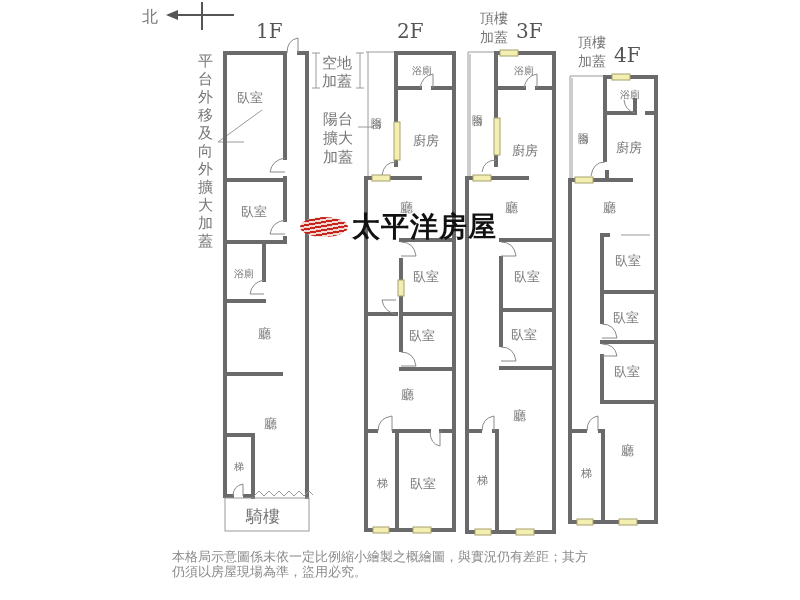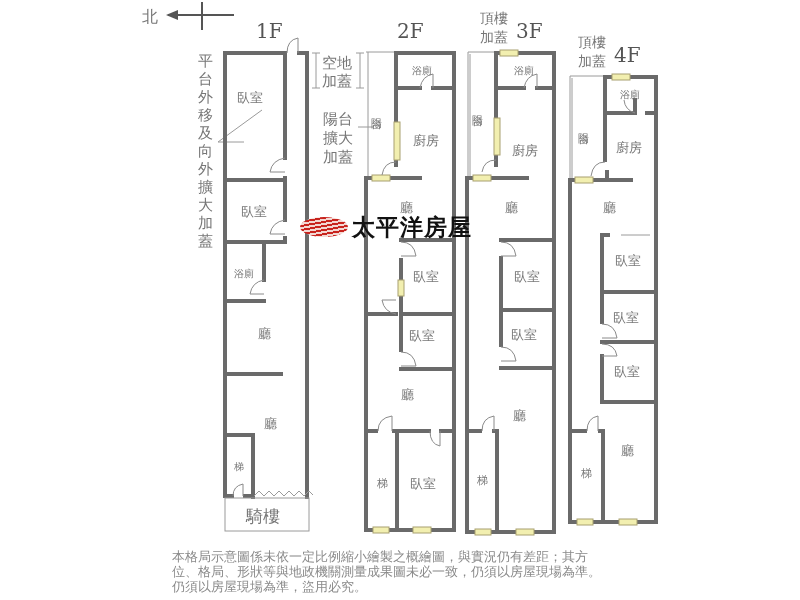--- a/index.html
+++ b/index.html
@@ -21,7 +21,7 @@
                  background: repeating-linear-gradient(170deg, #c8241e 0 2px, #f3d7d2 2px 4px);
                  margin-right: 4px; }
     .logo-text { font-family: "DejaVu Serif", "Liberation Serif", serif; font-weight: bold;
-                 font-size: 23px; color: #111111; letter-spacing: 1px; }
+                 font-size: 28px; color: #111111; letter-spacing: 1px; }
   </style>
 </head>
 <body>

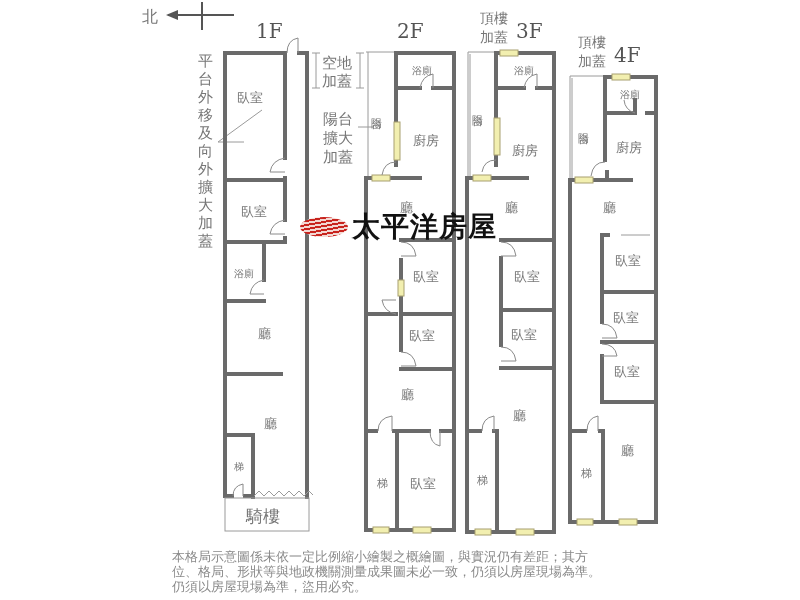--- a/index.html
+++ b/index.html
@@ -271,7 +271,6 @@
 
 <div class="note">
   <div>本格局示意圖係未依一定比例縮小繪製之概繪圖，與實況仍有差距；其方</div>
-  <div>位、格局、形狀等與地政機關測量成果圖未必一致，仍須以房屋現場為準。</div>
   <div>仍須以房屋現場為準，盜用必究。</div>
 </div>
 

